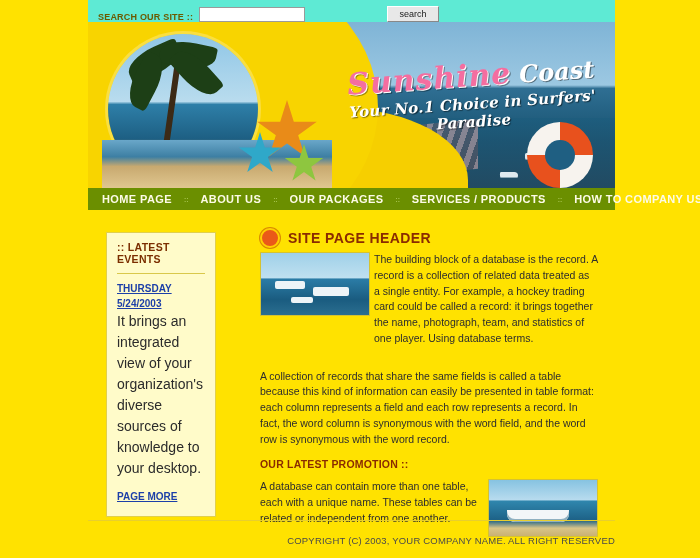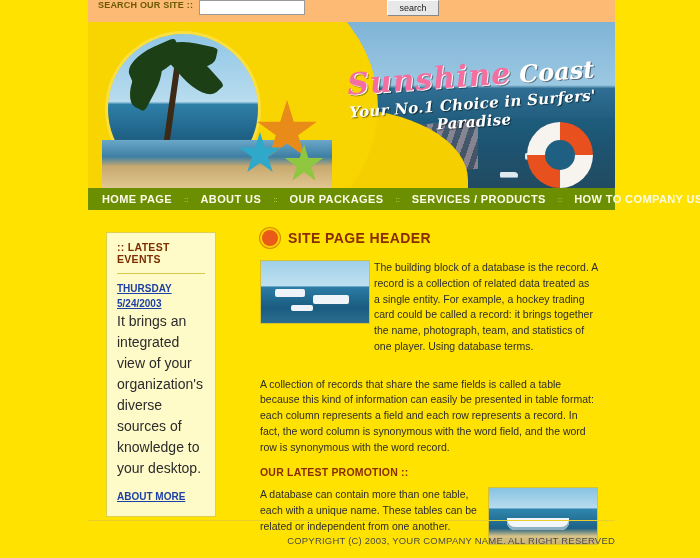--- a/index.html
+++ b/index.html
@@ -29,9 +29,9 @@
     top: 0px;
     width: 527px;
     height: 22px;
-    background: #fdba74;
+    background: #5eead4;
     display: flex;
-    align-items: flex-start;
+    align-items: flex-end;
     gap: 6px;
     padding-left: 10px;
     box-sizing: border-box;

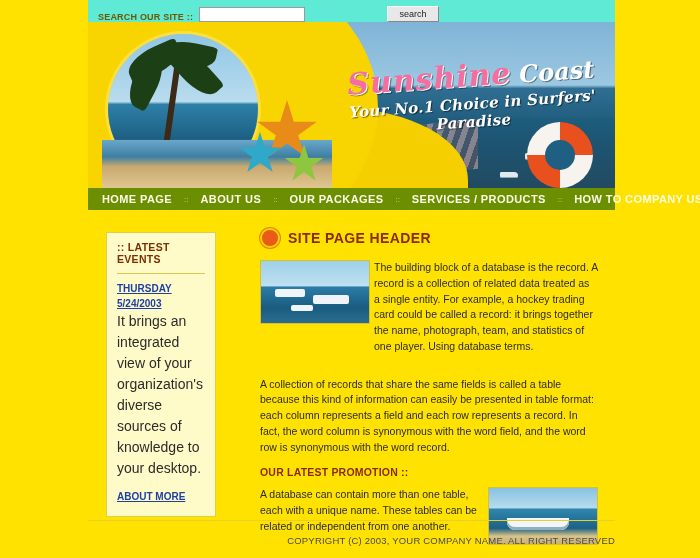--- a/index.html
+++ b/index.html
@@ -322,7 +322,7 @@
     display: flex;
     align-items: center;
     gap: 8px;
-    margin-bottom: 12px;
+    margin-bottom: 4px;
   }
   .page-header .dot {
     width: 16px; height: 16px;

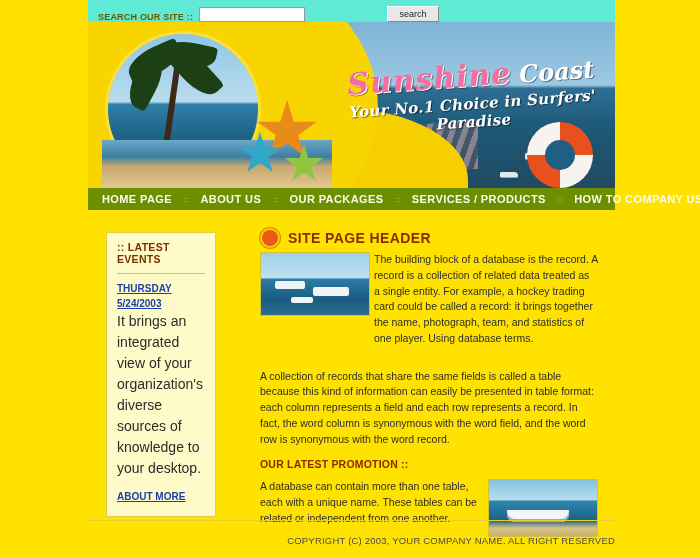--- a/index.html
+++ b/index.html
@@ -482,7 +482,7 @@
         <div class="event-date">5/24/2003</div>
       </div>
       <div class="event-text">It brings an integrated view of your organization's diverse sources of knowledge to your desktop.</div>
-      <a class="readmore" href="#">ABOUT MORE</a>
+      <a class="readmore" href="#">PAGE MORE</a>
     </div>
 
     <div class="right-col">

